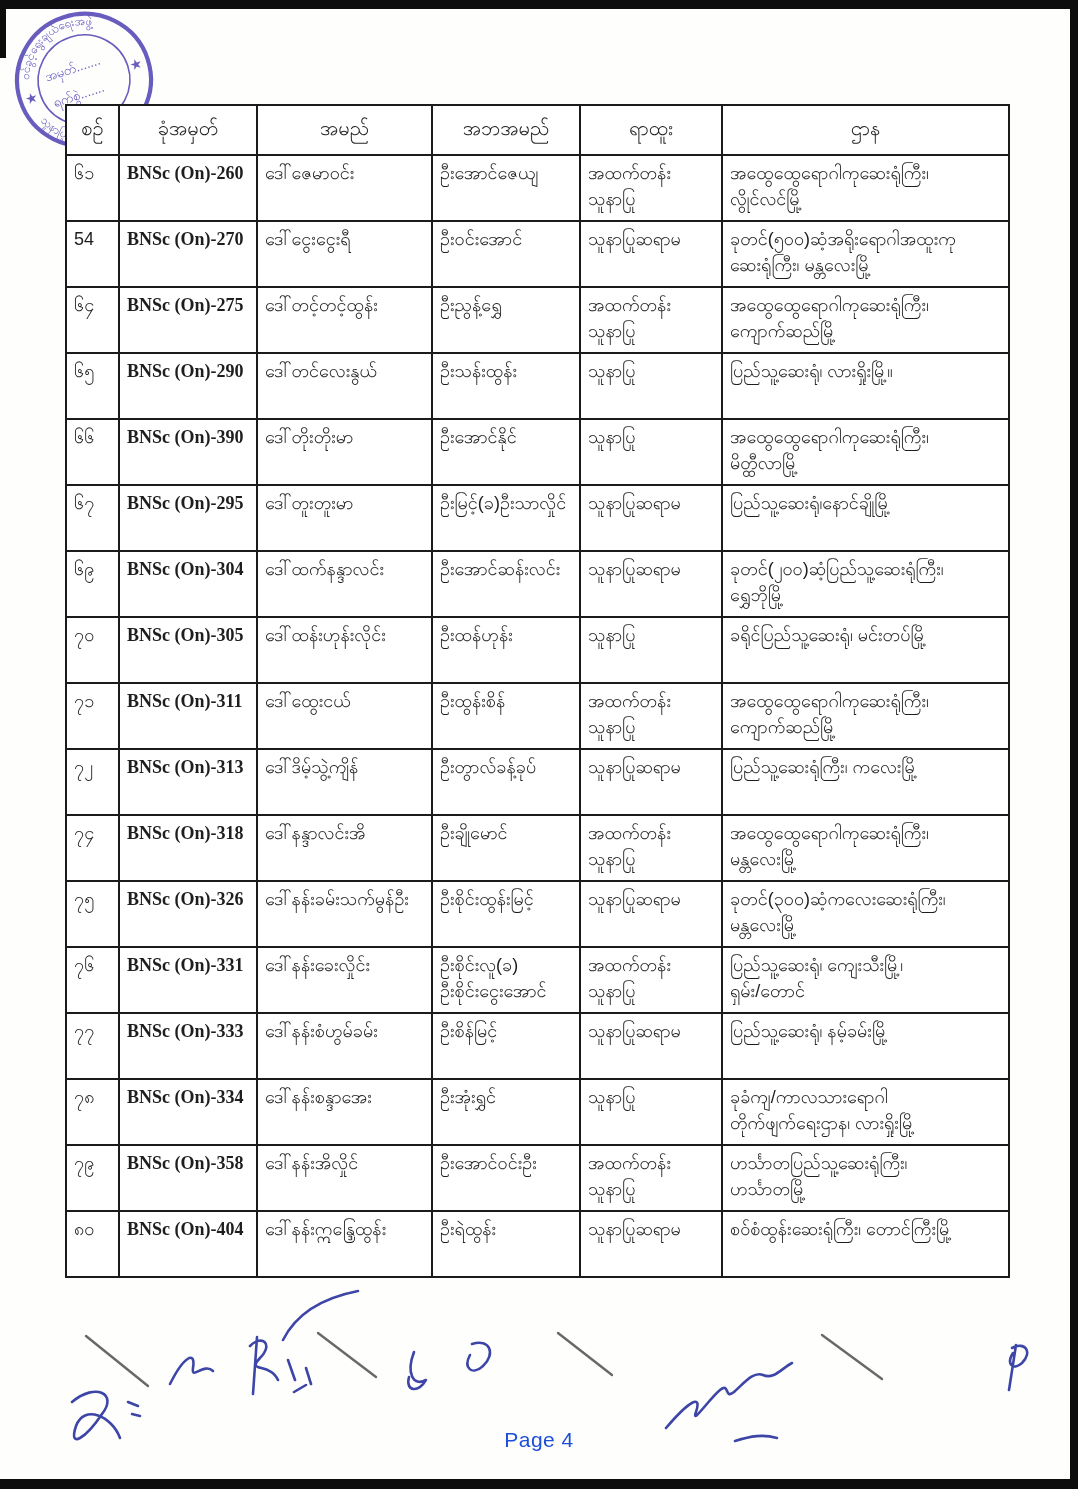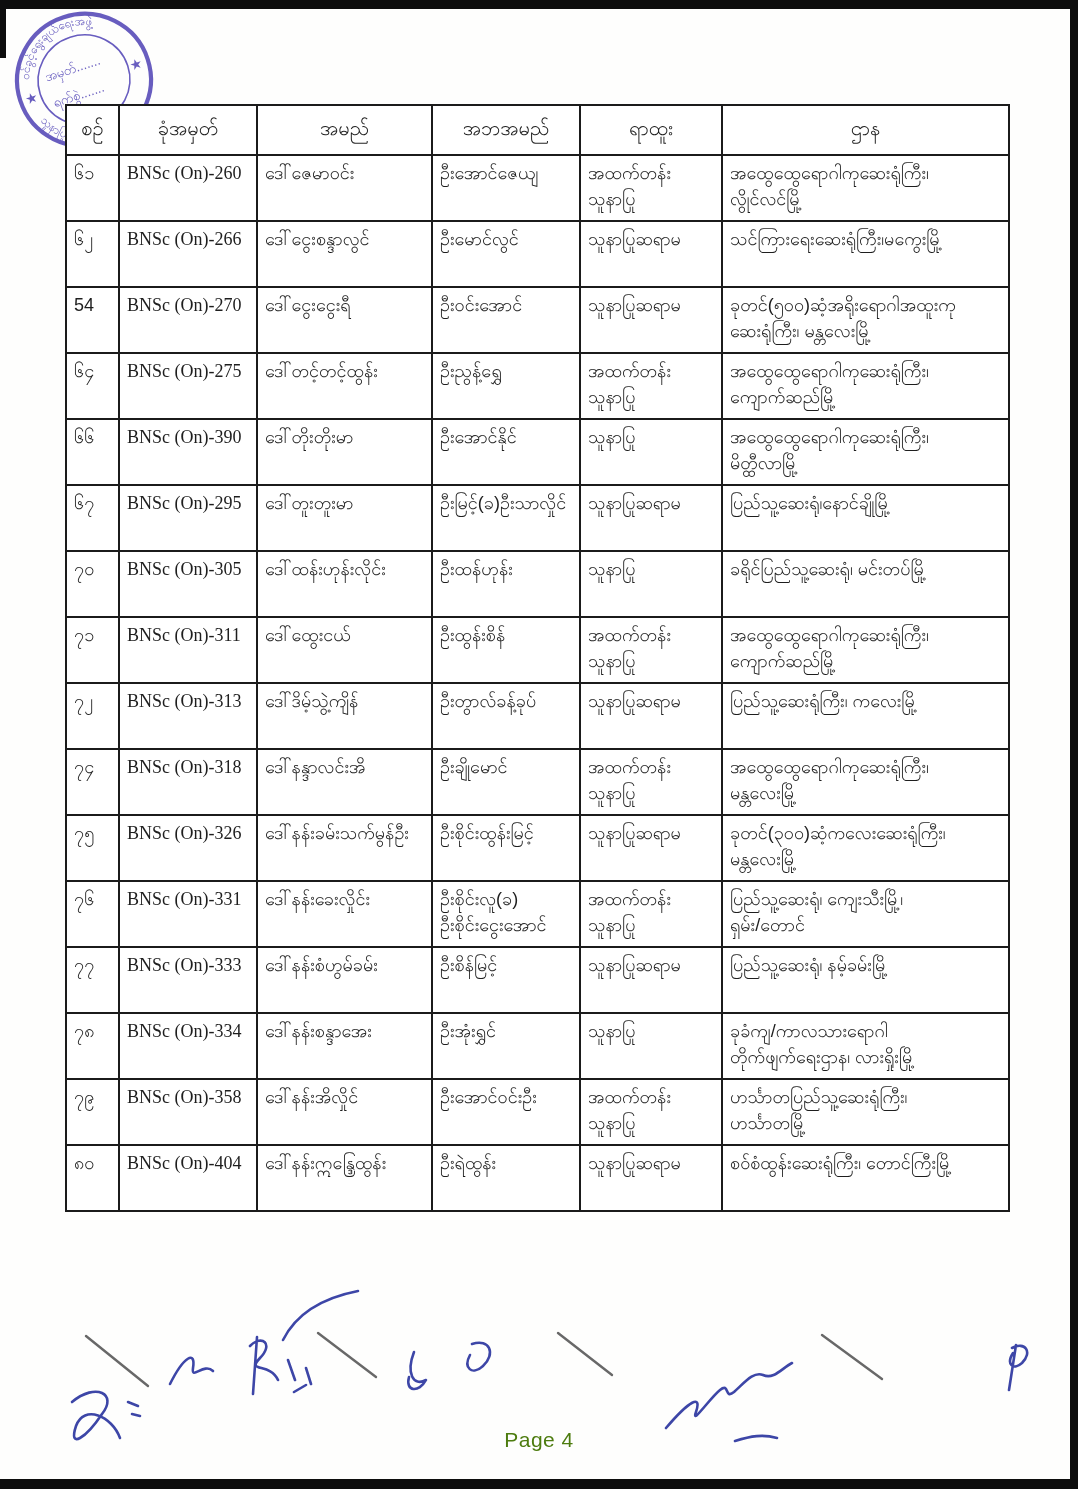--- a/index.html
+++ b/index.html
@@ -28,7 +28,7 @@
     font-size:18px;line-height:1.45;overflow:hidden;
   }
   td.c0{font-size:19px;padding-top:8px;}
-  td.c1{font-family:"Liberation Serif",serif;font-size:20px;white-space:nowrap;padding-top:7px;}
+  td.c1{font-family:"Liberation Serif",serif;font-size:20px;white-space:nowrap;padding-top:7px;font-weight:bold;}
   td.c5{line-height:1.55;margin-left:26px;}
 
   .page-number{

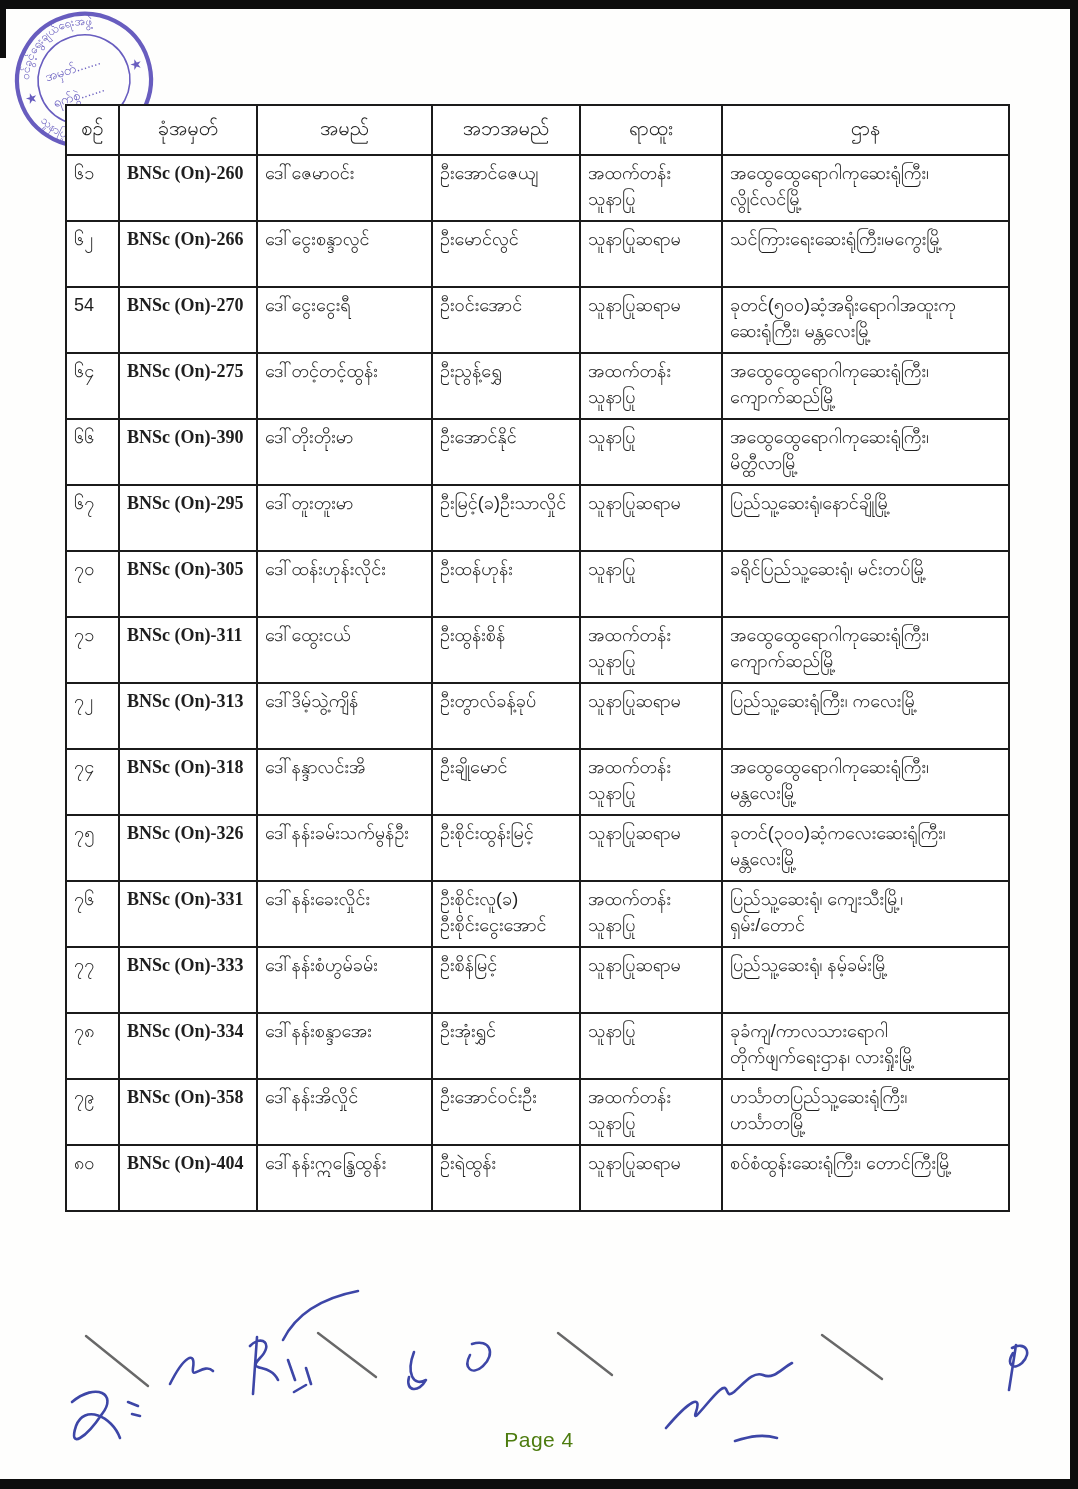--- a/index.html
+++ b/index.html
@@ -109,26 +109,6 @@
             <td class="c5">
               <div>အထွေထွေရောဂါကုဆေးရုံကြီး၊</div>
               <div>လွိုင်လင်မြို့</div>
-            </td>
-          </tr>
-          <tr>
-            <td class="c0">
-              <div>၆၂</div>
-            </td>
-            <td class="c1">
-              <div>BNSc (On)-266</div>
-            </td>
-            <td class="c2">
-              <div>ဒေါ်ငွေးစန္ဒာလွင်</div>
-            </td>
-            <td class="c3">
-              <div>ဦးမောင်လွင်</div>
-            </td>
-            <td class="c4">
-              <div>သူနာပြုဆရာမ</div>
-            </td>
-            <td class="c5">
-              <div>သင်ကြားရေးဆေးရုံကြီး၊မကွေးမြို့</div>
             </td>
           </tr>
           <tr>

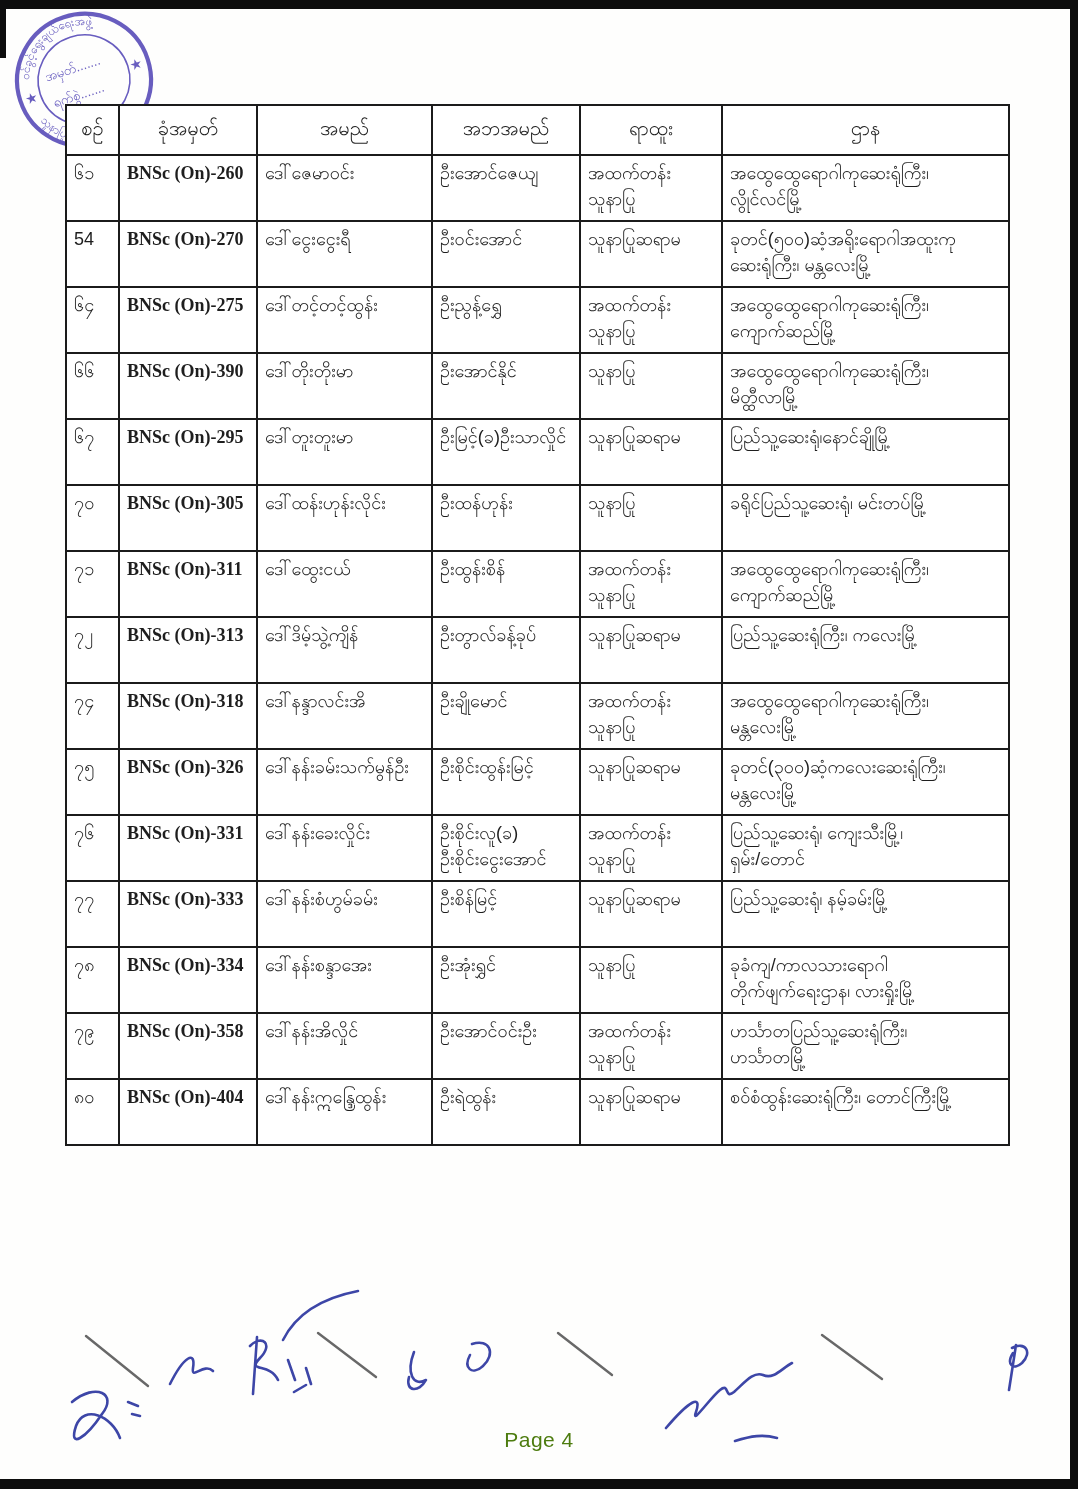--- a/index.html
+++ b/index.html
@@ -152,6 +152,26 @@
             <td class="c5">
               <div>အထွေထွေရောဂါကုဆေးရုံကြီး၊</div>
               <div>ကျောက်ဆည်မြို့</div>
+            </td>
+          </tr>
+          <tr>
+            <td class="c0">
+              <div>၆၅</div>
+            </td>
+            <td class="c1">
+              <div>BNSc (On)-290</div>
+            </td>
+            <td class="c2">
+              <div>ဒေါ်တင်လေးနွယ်</div>
+            </td>
+            <td class="c3">
+              <div>ဦးသန်းထွန်း</div>
+            </td>
+            <td class="c4">
+              <div>သူနာပြု</div>
+            </td>
+            <td class="c5">
+              <div>ပြည်သူ့ဆေးရုံ၊ လားရှိုးမြို့။</div>
             </td>
           </tr>
           <tr>

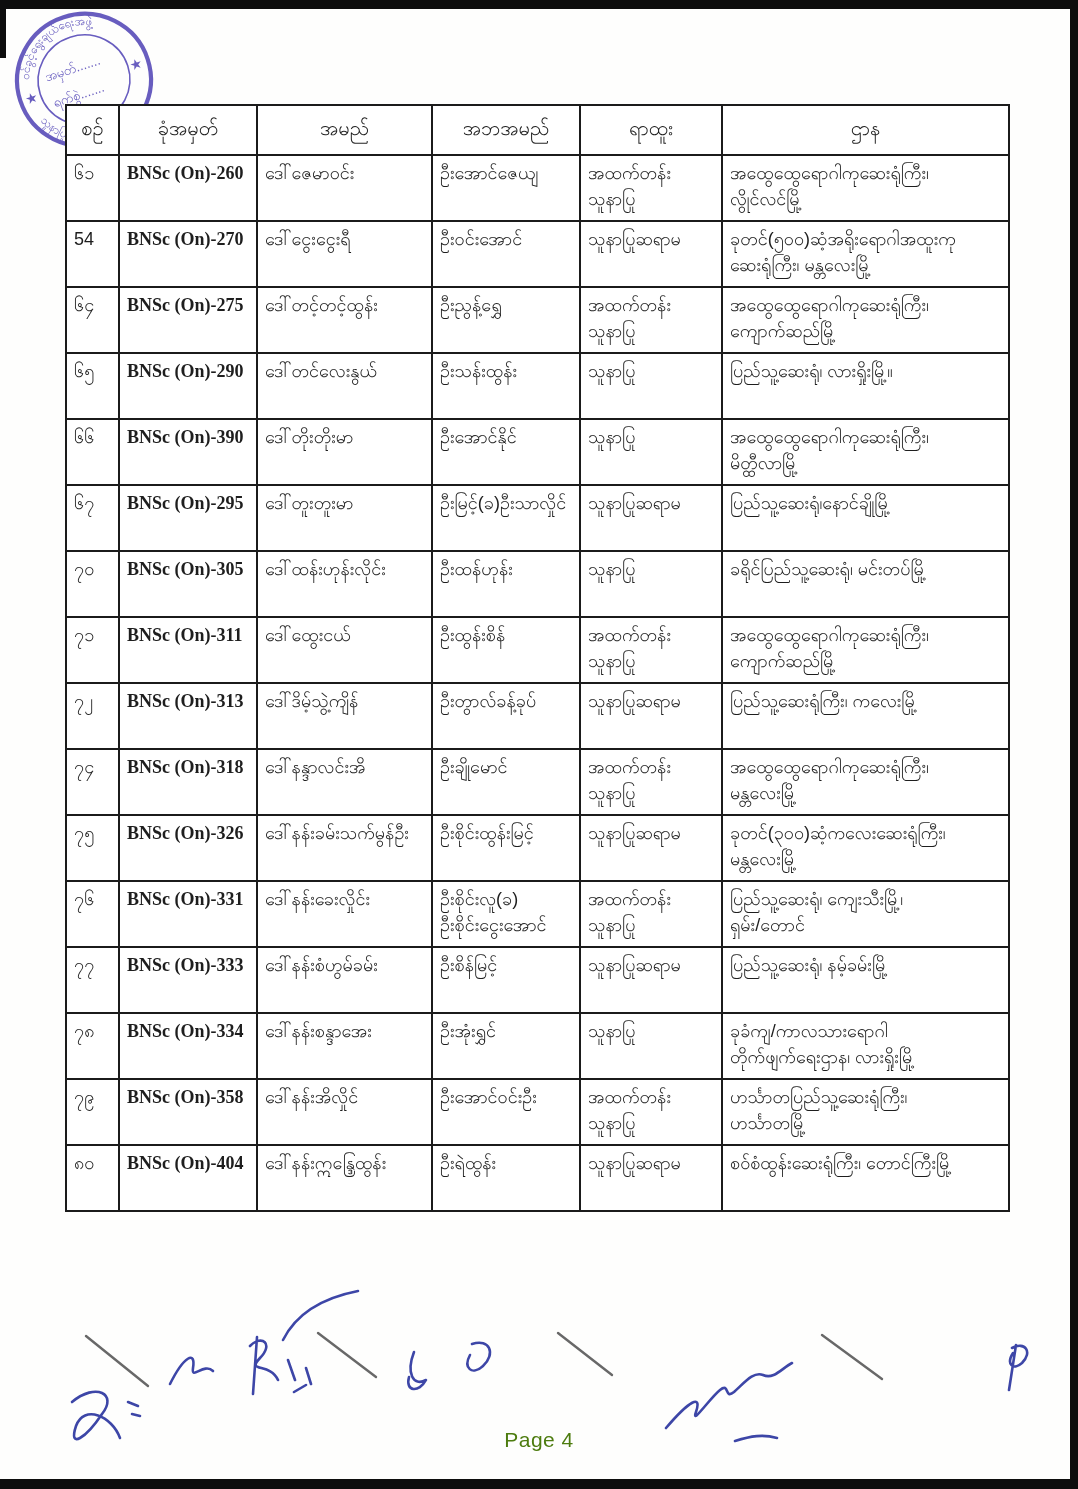--- a/index.html
+++ b/index.html
@@ -213,6 +213,27 @@
             </td>
             <td class="c5">
               <div>ပြည်သူ့ဆေးရုံ၊နောင်ချိုမြို့</div>
+            </td>
+          </tr>
+          <tr>
+            <td class="c0">
+              <div>၆၉</div>
+            </td>
+            <td class="c1">
+              <div>BNSc (On)-304</div>
+            </td>
+            <td class="c2">
+              <div>ဒေါ်ထက်နန္ဒာလင်း</div>
+            </td>
+            <td class="c3">
+              <div>ဦးအောင်ဆန်းလင်း</div>
+            </td>
+            <td class="c4">
+              <div>သူနာပြုဆရာမ</div>
+            </td>
+            <td class="c5">
+              <div>ခုတင်(၂၀၀)ဆံ့ပြည်သူ့ဆေးရုံကြီး၊</div>
+              <div>ရွှေဘိုမြို့</div>
             </td>
           </tr>
           <tr>

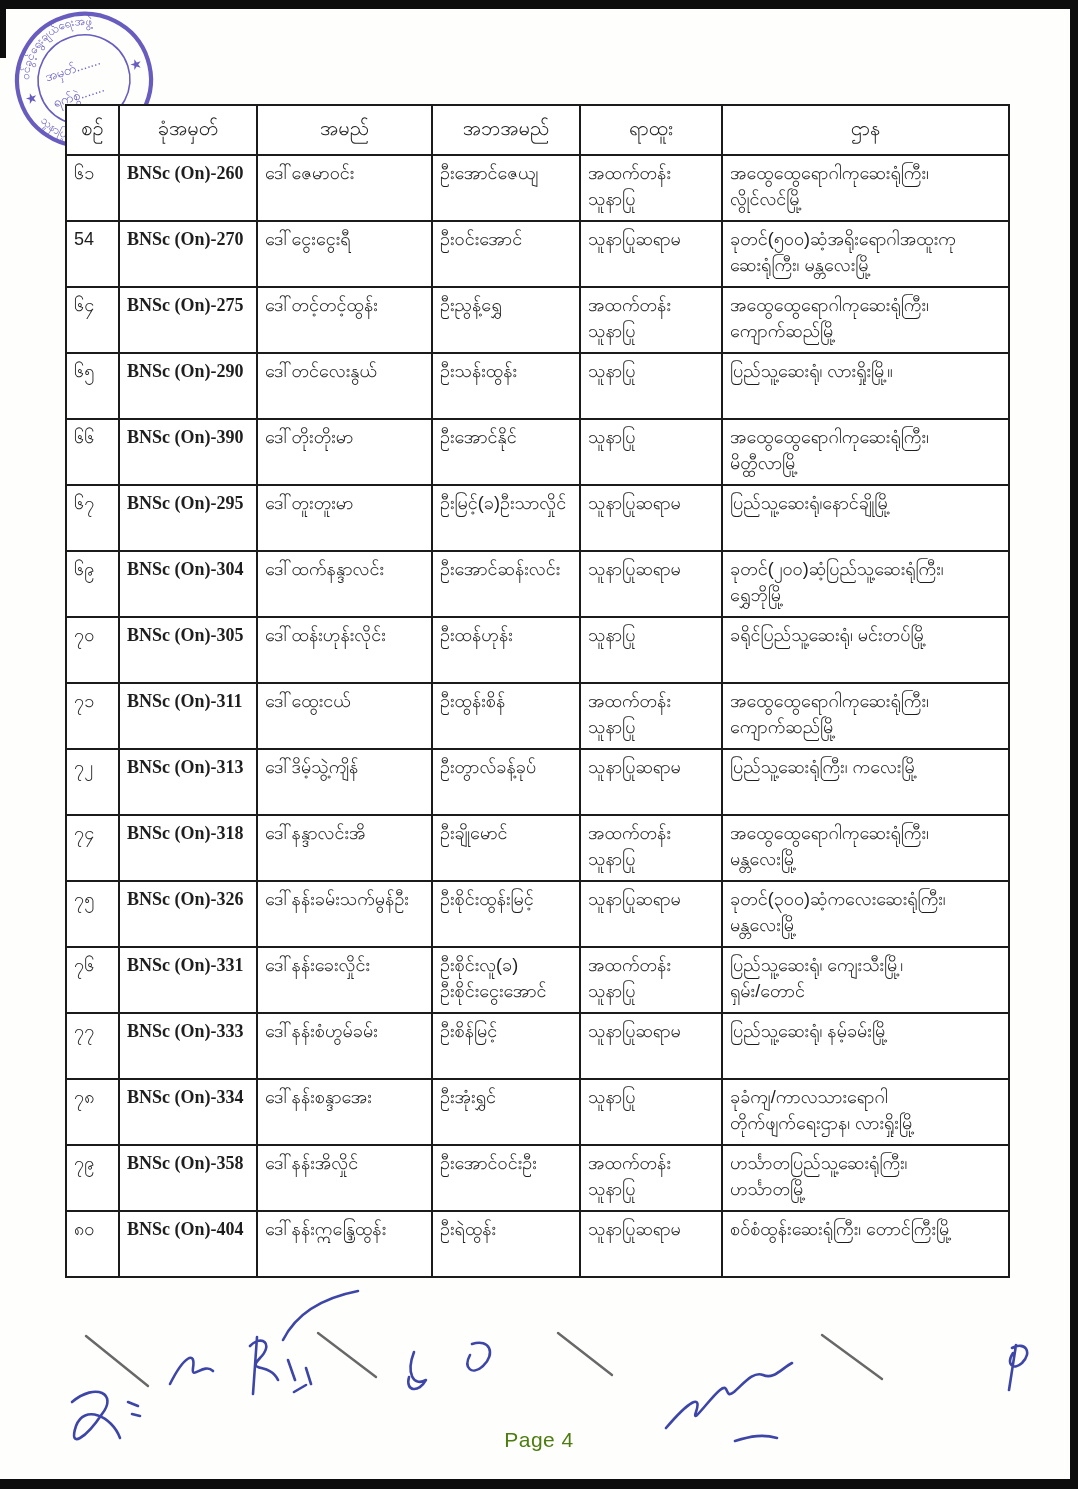--- a/index.html
+++ b/index.html
@@ -33,7 +33,7 @@
 
   .page-number{
     position:absolute;left:0;top:1428px;width:1078px;text-align:center;
-    font-size:21px;color:#4d7c0f;letter-spacing:0.5px;
+    font-size:21px;color:#1d4ed8;letter-spacing:0.5px;
   }
 
   .stamp-svg{position:absolute;left:2px;top:2px;}

